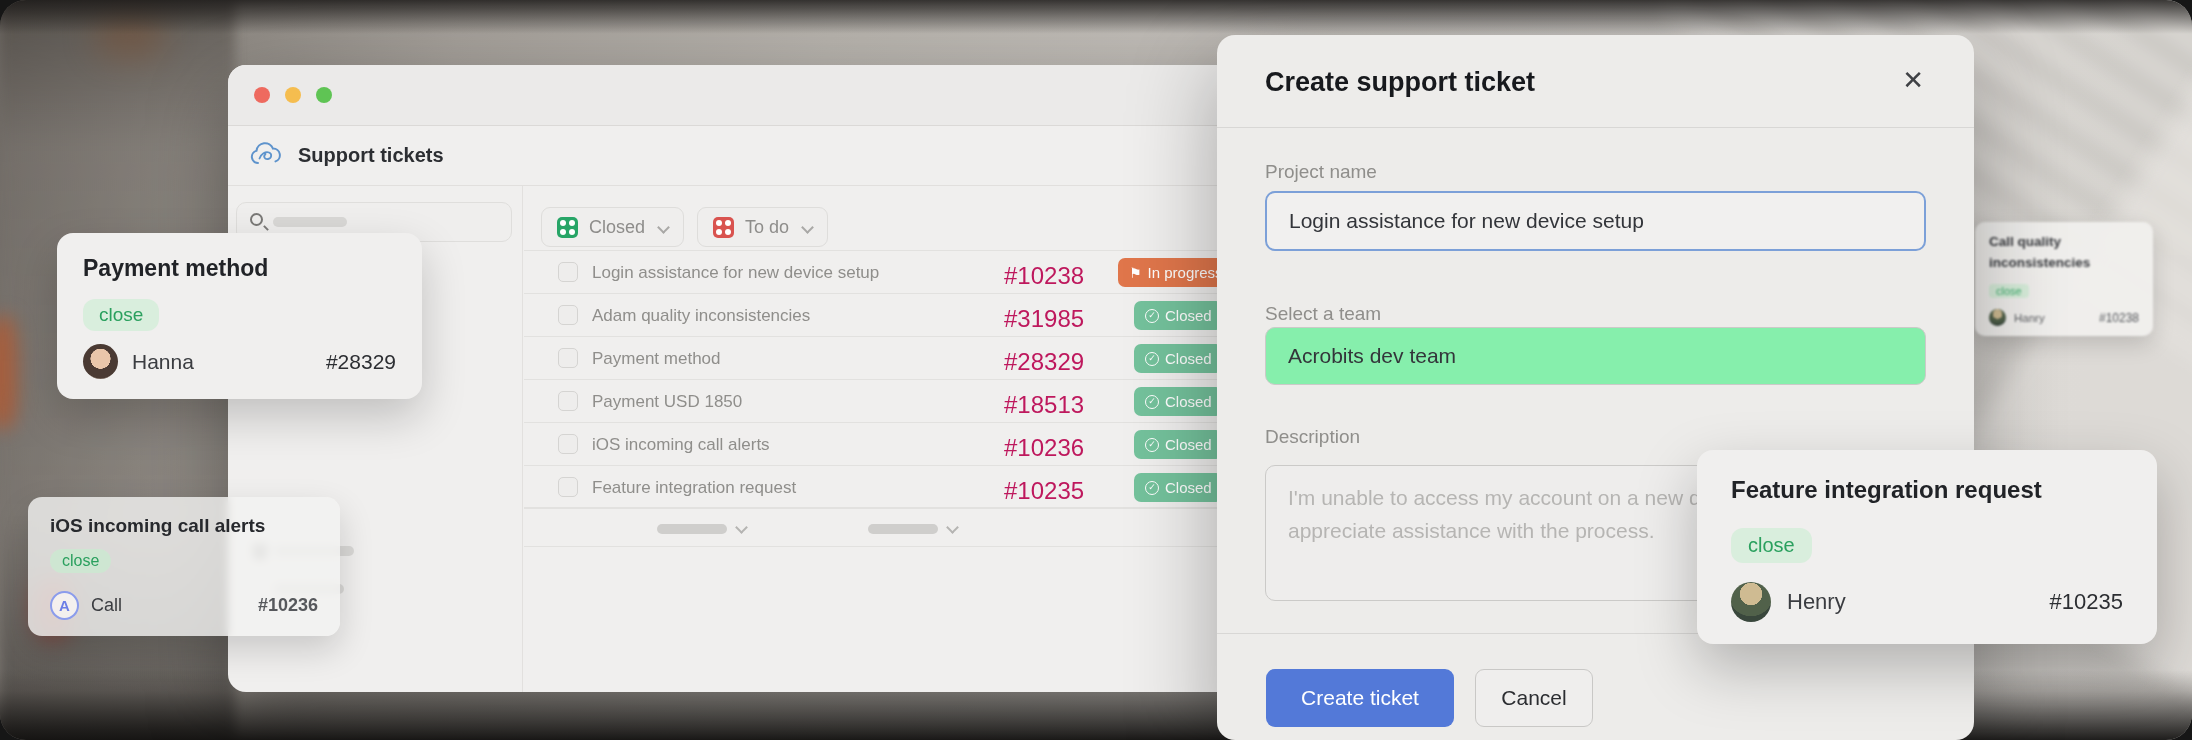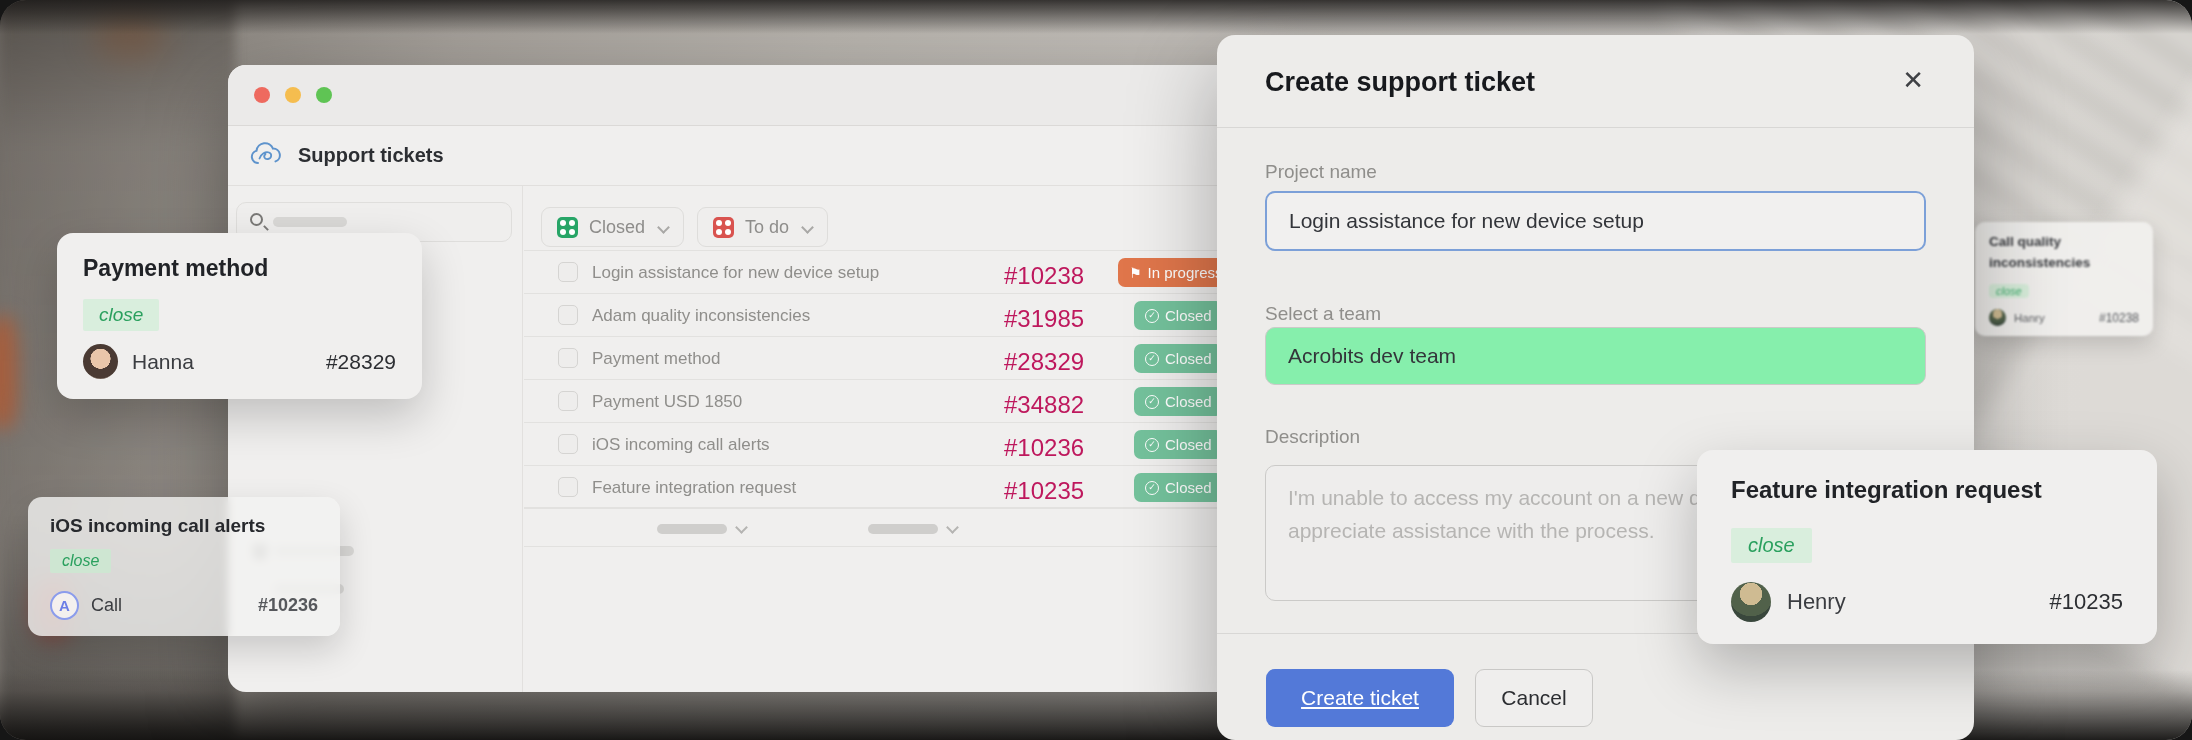--- a/index.html
+++ b/index.html
@@ -68,7 +68,7 @@
   
   .card{position:absolute;background:#f0efee;border-radius:16px;box-shadow:0 18px 45px rgba(0,0,0,.2);}
   .card .c-title{font-weight:700;color:#212327;}
-  .cbadge{display:inline-block;background:#d9eedd;color:#2aa05e;border-radius:2px;font-style:italic;}
+  .cbadge{display:inline-block;background:#d9eedd;color:#2aa05e;border-radius:12px;}
   .c-foot{position:absolute;left:0;right:0;display:flex;align-items:center;}
   .avatar{border-radius:50%;flex:0 0 auto;}
   .av-hanna{background:radial-gradient(circle at 50% 42%,#e9c6aa 0 37%,#4a3a33 38% 72%,#6d5c52 73% 100%);}

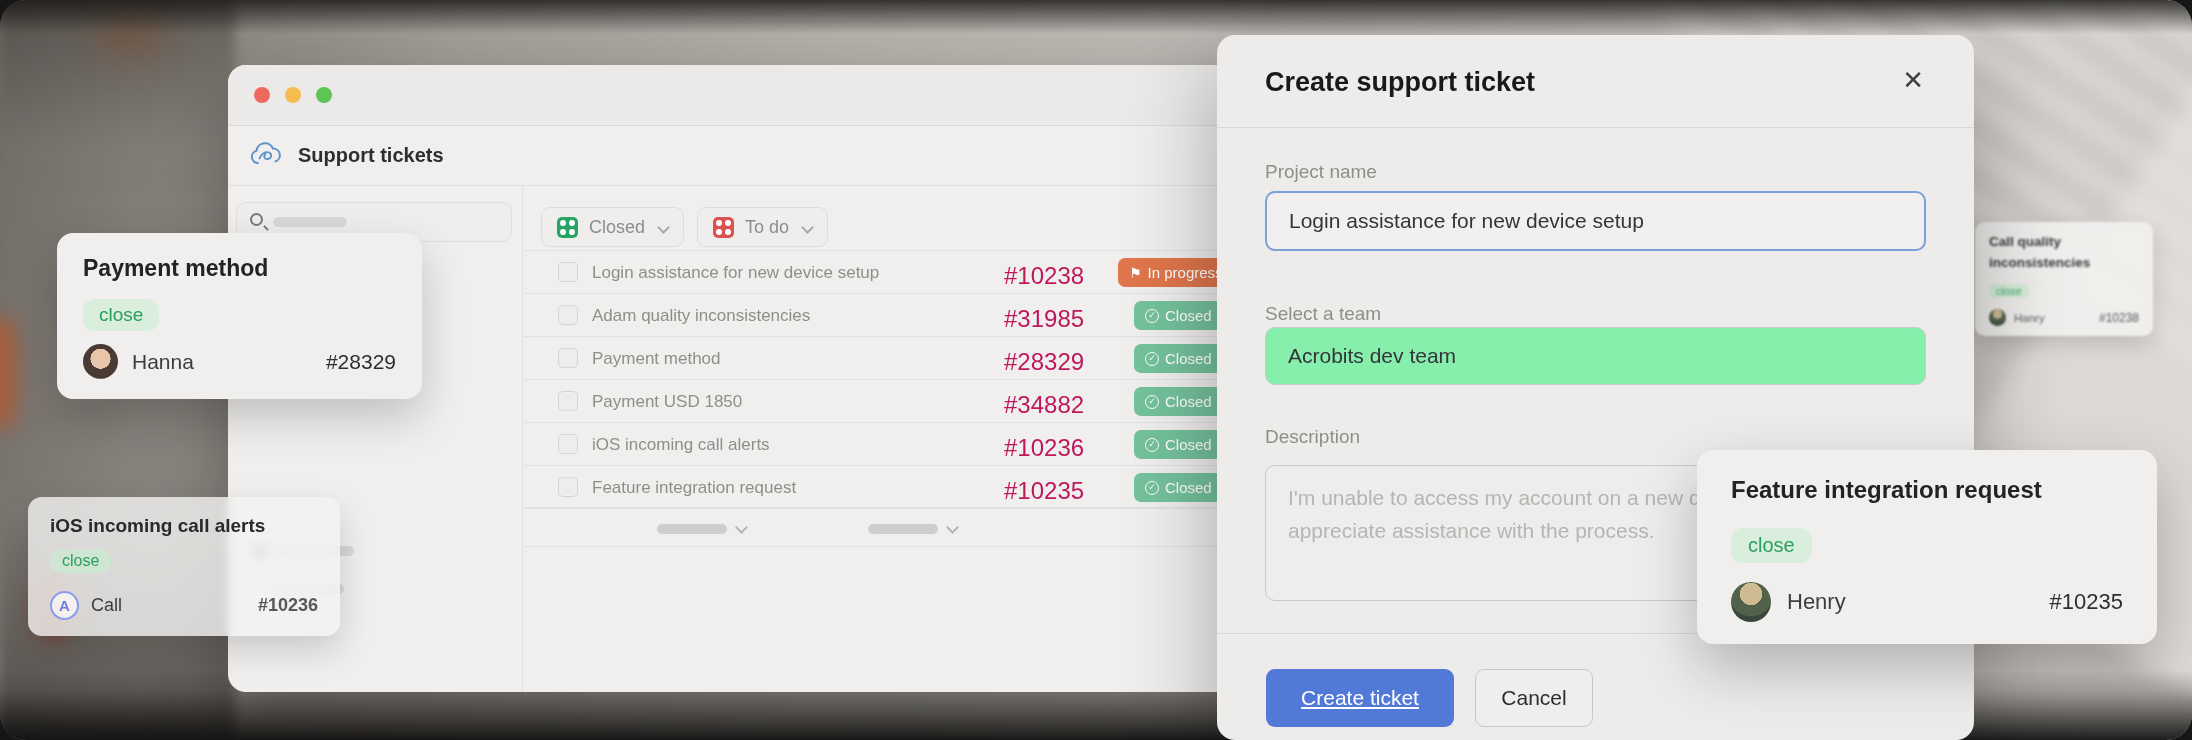--- a/index.html
+++ b/index.html
@@ -235,7 +235,7 @@
   <div class="t-row">
     <span class="t-check"></span>
     <span class="t-title">Payment USD 1850</span>
-    <span class="t-num">#34882</span>
+    <span class="t-num">#18513</span>
     <span class="t-badges">
       <span class="badge badge--closed">
         <span class="b-ic b-ic--closed">✓</span>

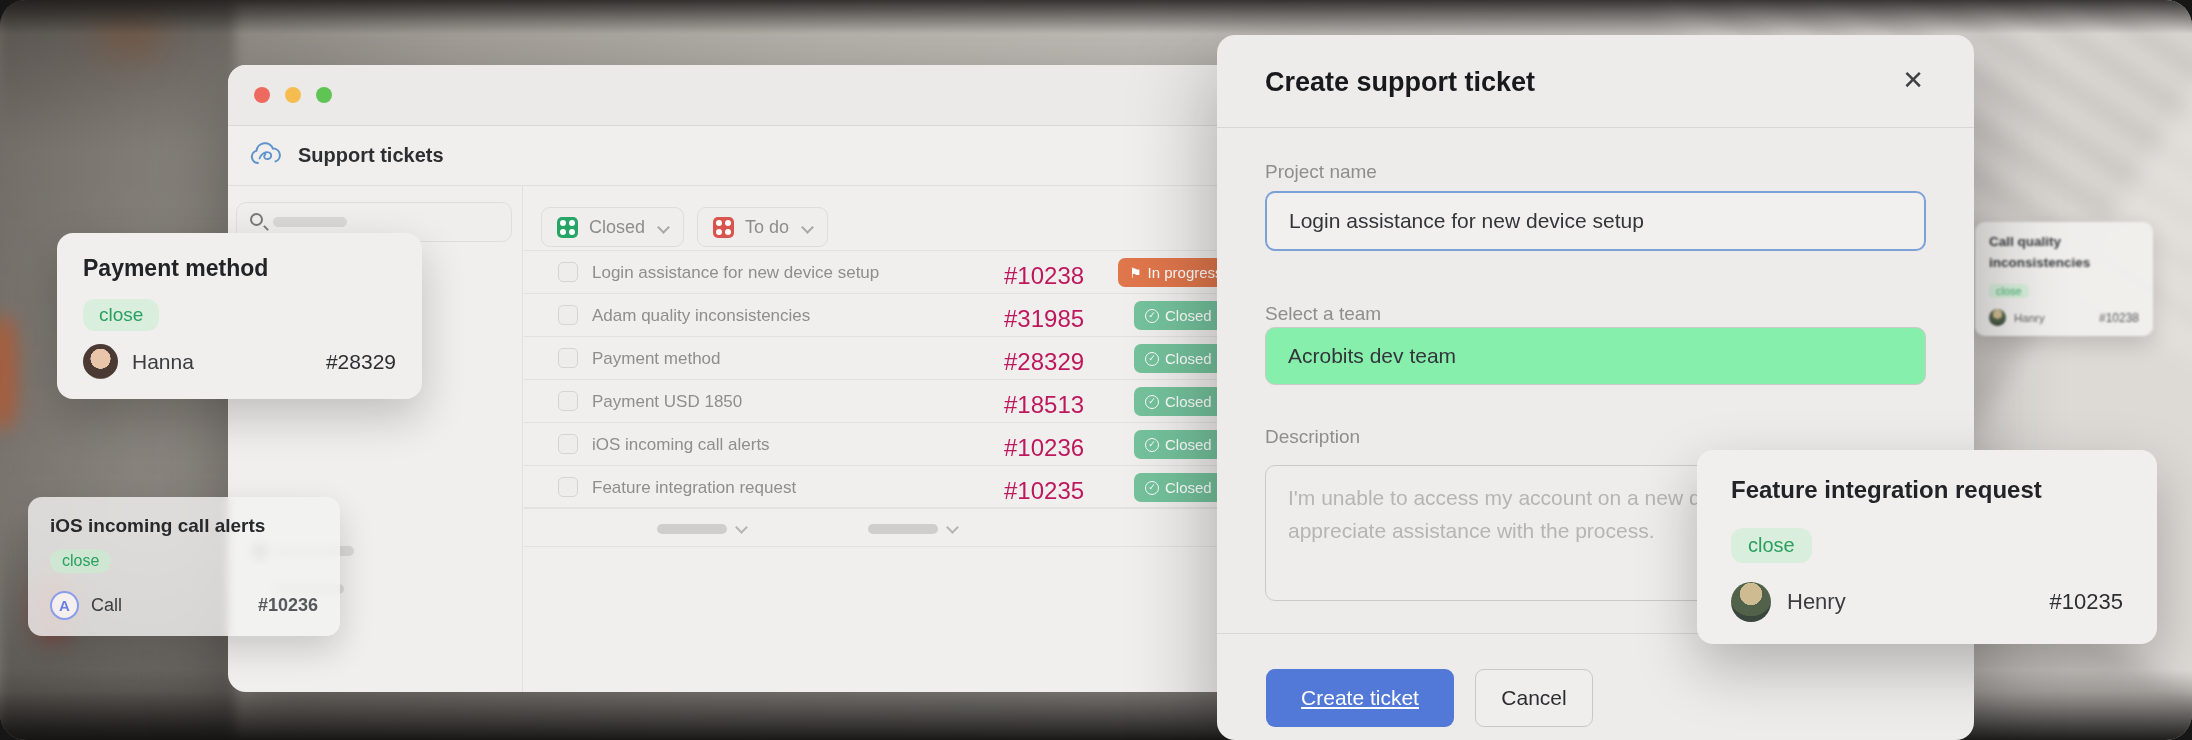--- a/index.html
+++ b/index.html
@@ -119,7 +119,7 @@
   .m-textarea::placeholder{color:#b6b5b3;}
   .m-div2{position:absolute;left:0;right:0;top:598px;height:1px;background:#d8d7d5;}
   .m-btn{position:absolute;top:634px;height:58px;border-radius:9px;font-size:21px;display:flex;align-items:center;justify-content:center;cursor:default;}
-  #btn-create{left:49px;width:188px;background:#5379d8;color:#fff;text-decoration:underline;}
+  #btn-create{left:49px;width:188px;background:#5379d8;color:#fff;}
   #btn-cancel{left:258px;width:118px;background:#efeeed;border:1.5px solid #c9c8c6;color:#2b2d31;}
   svg{display:block;}
 </style>

